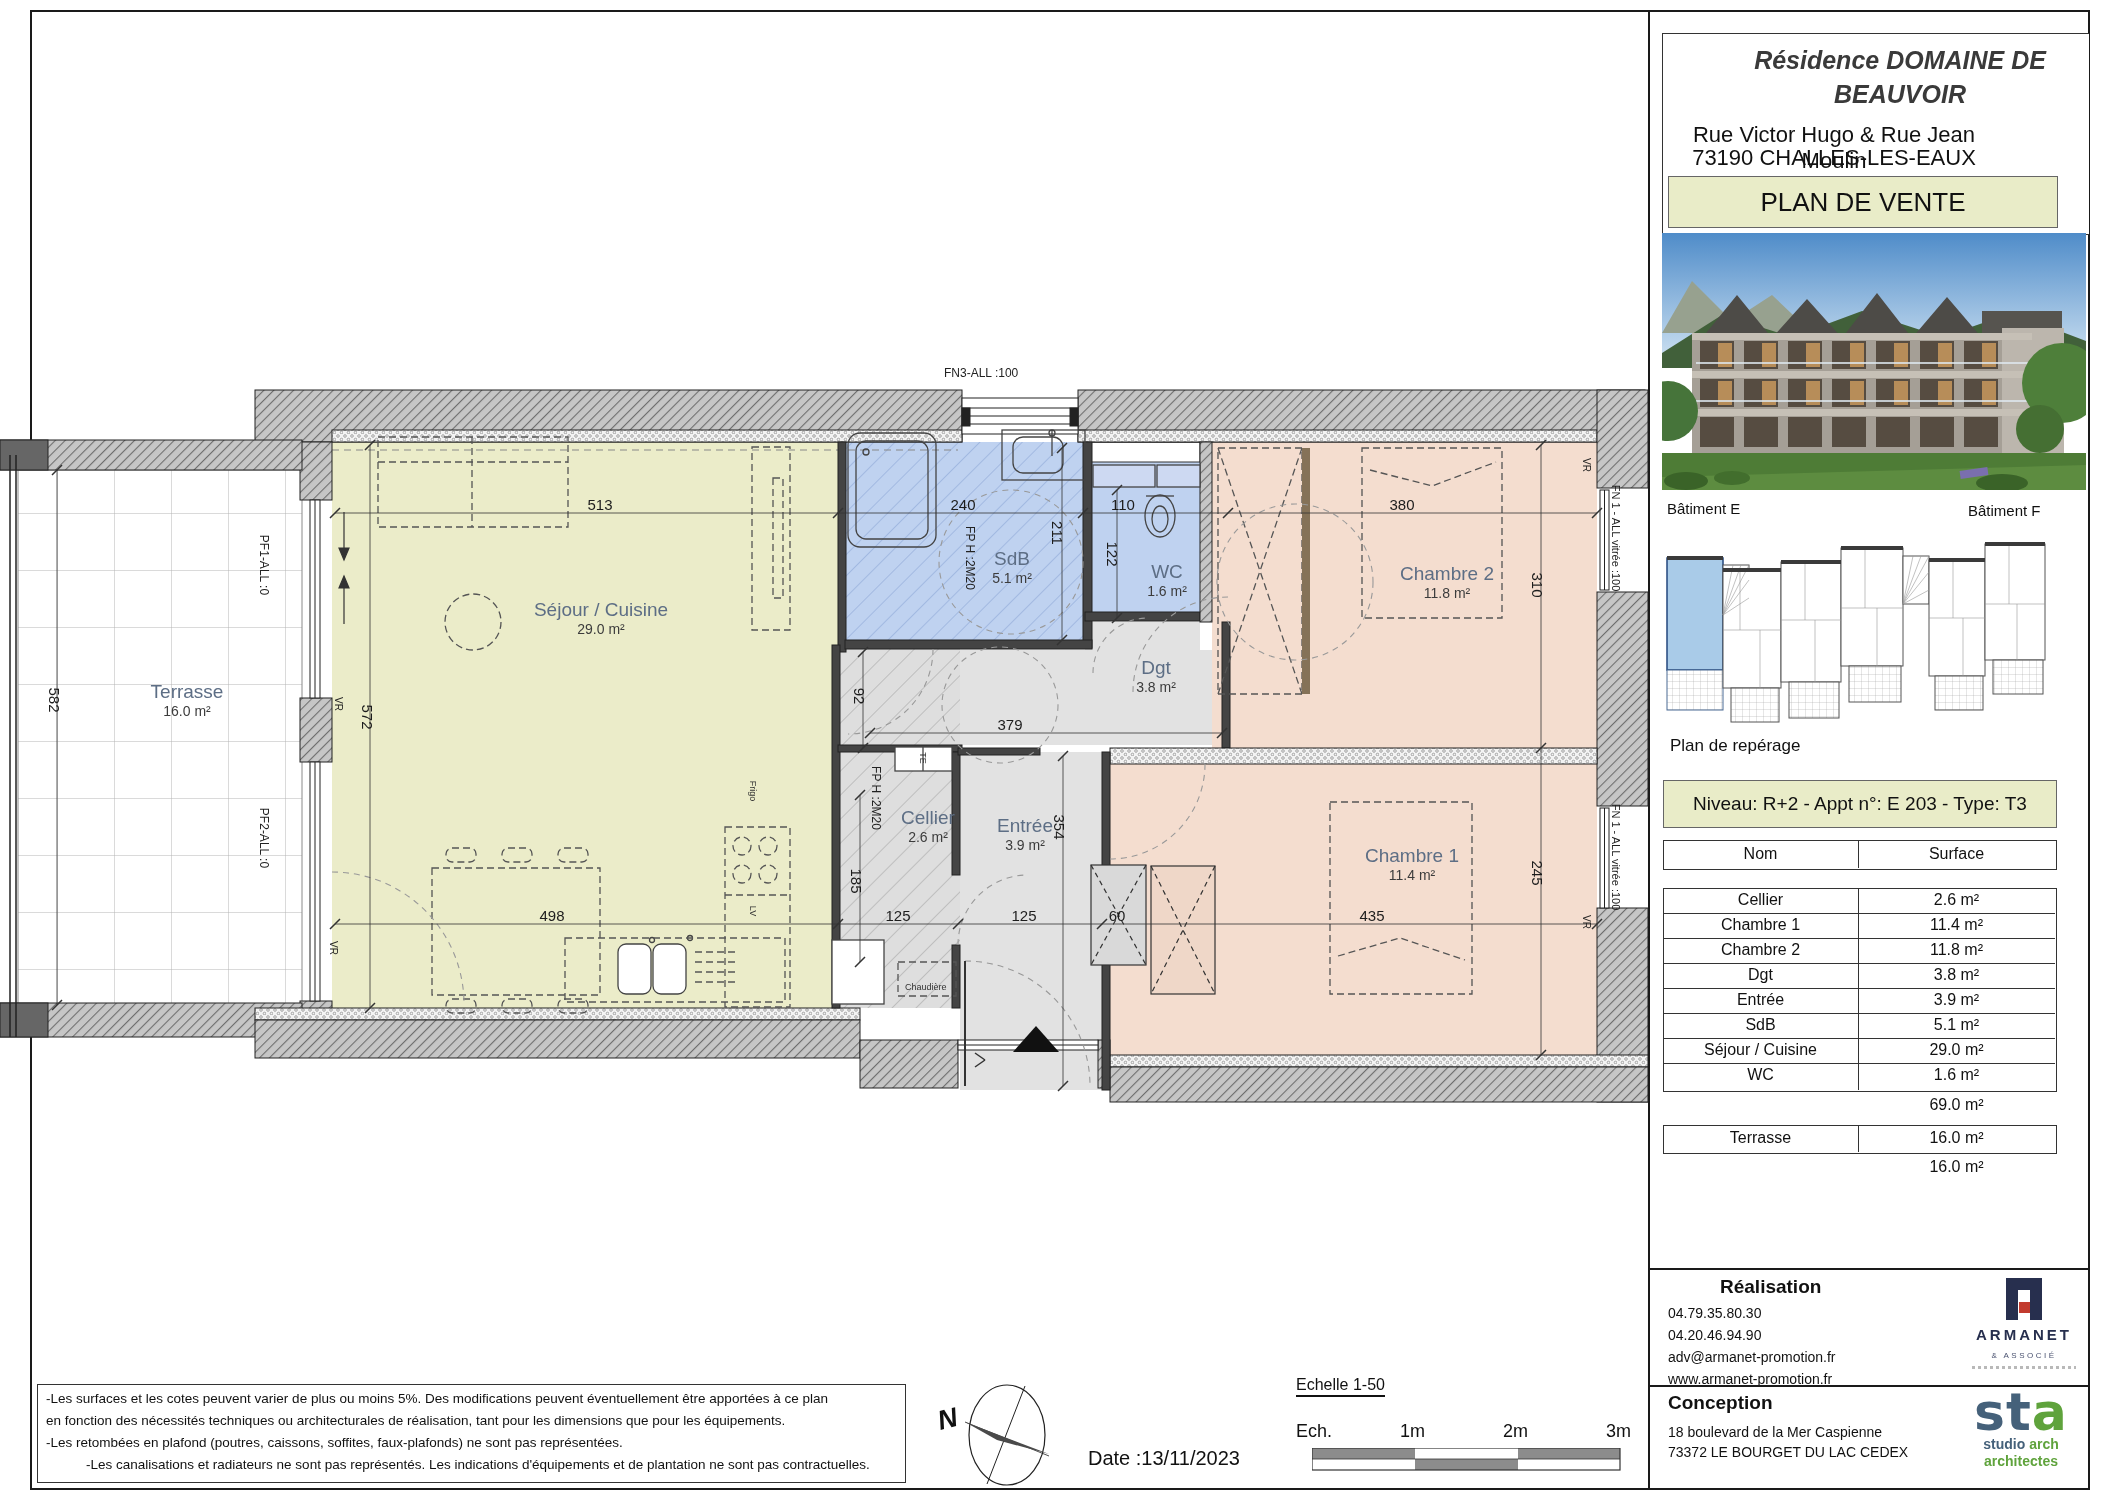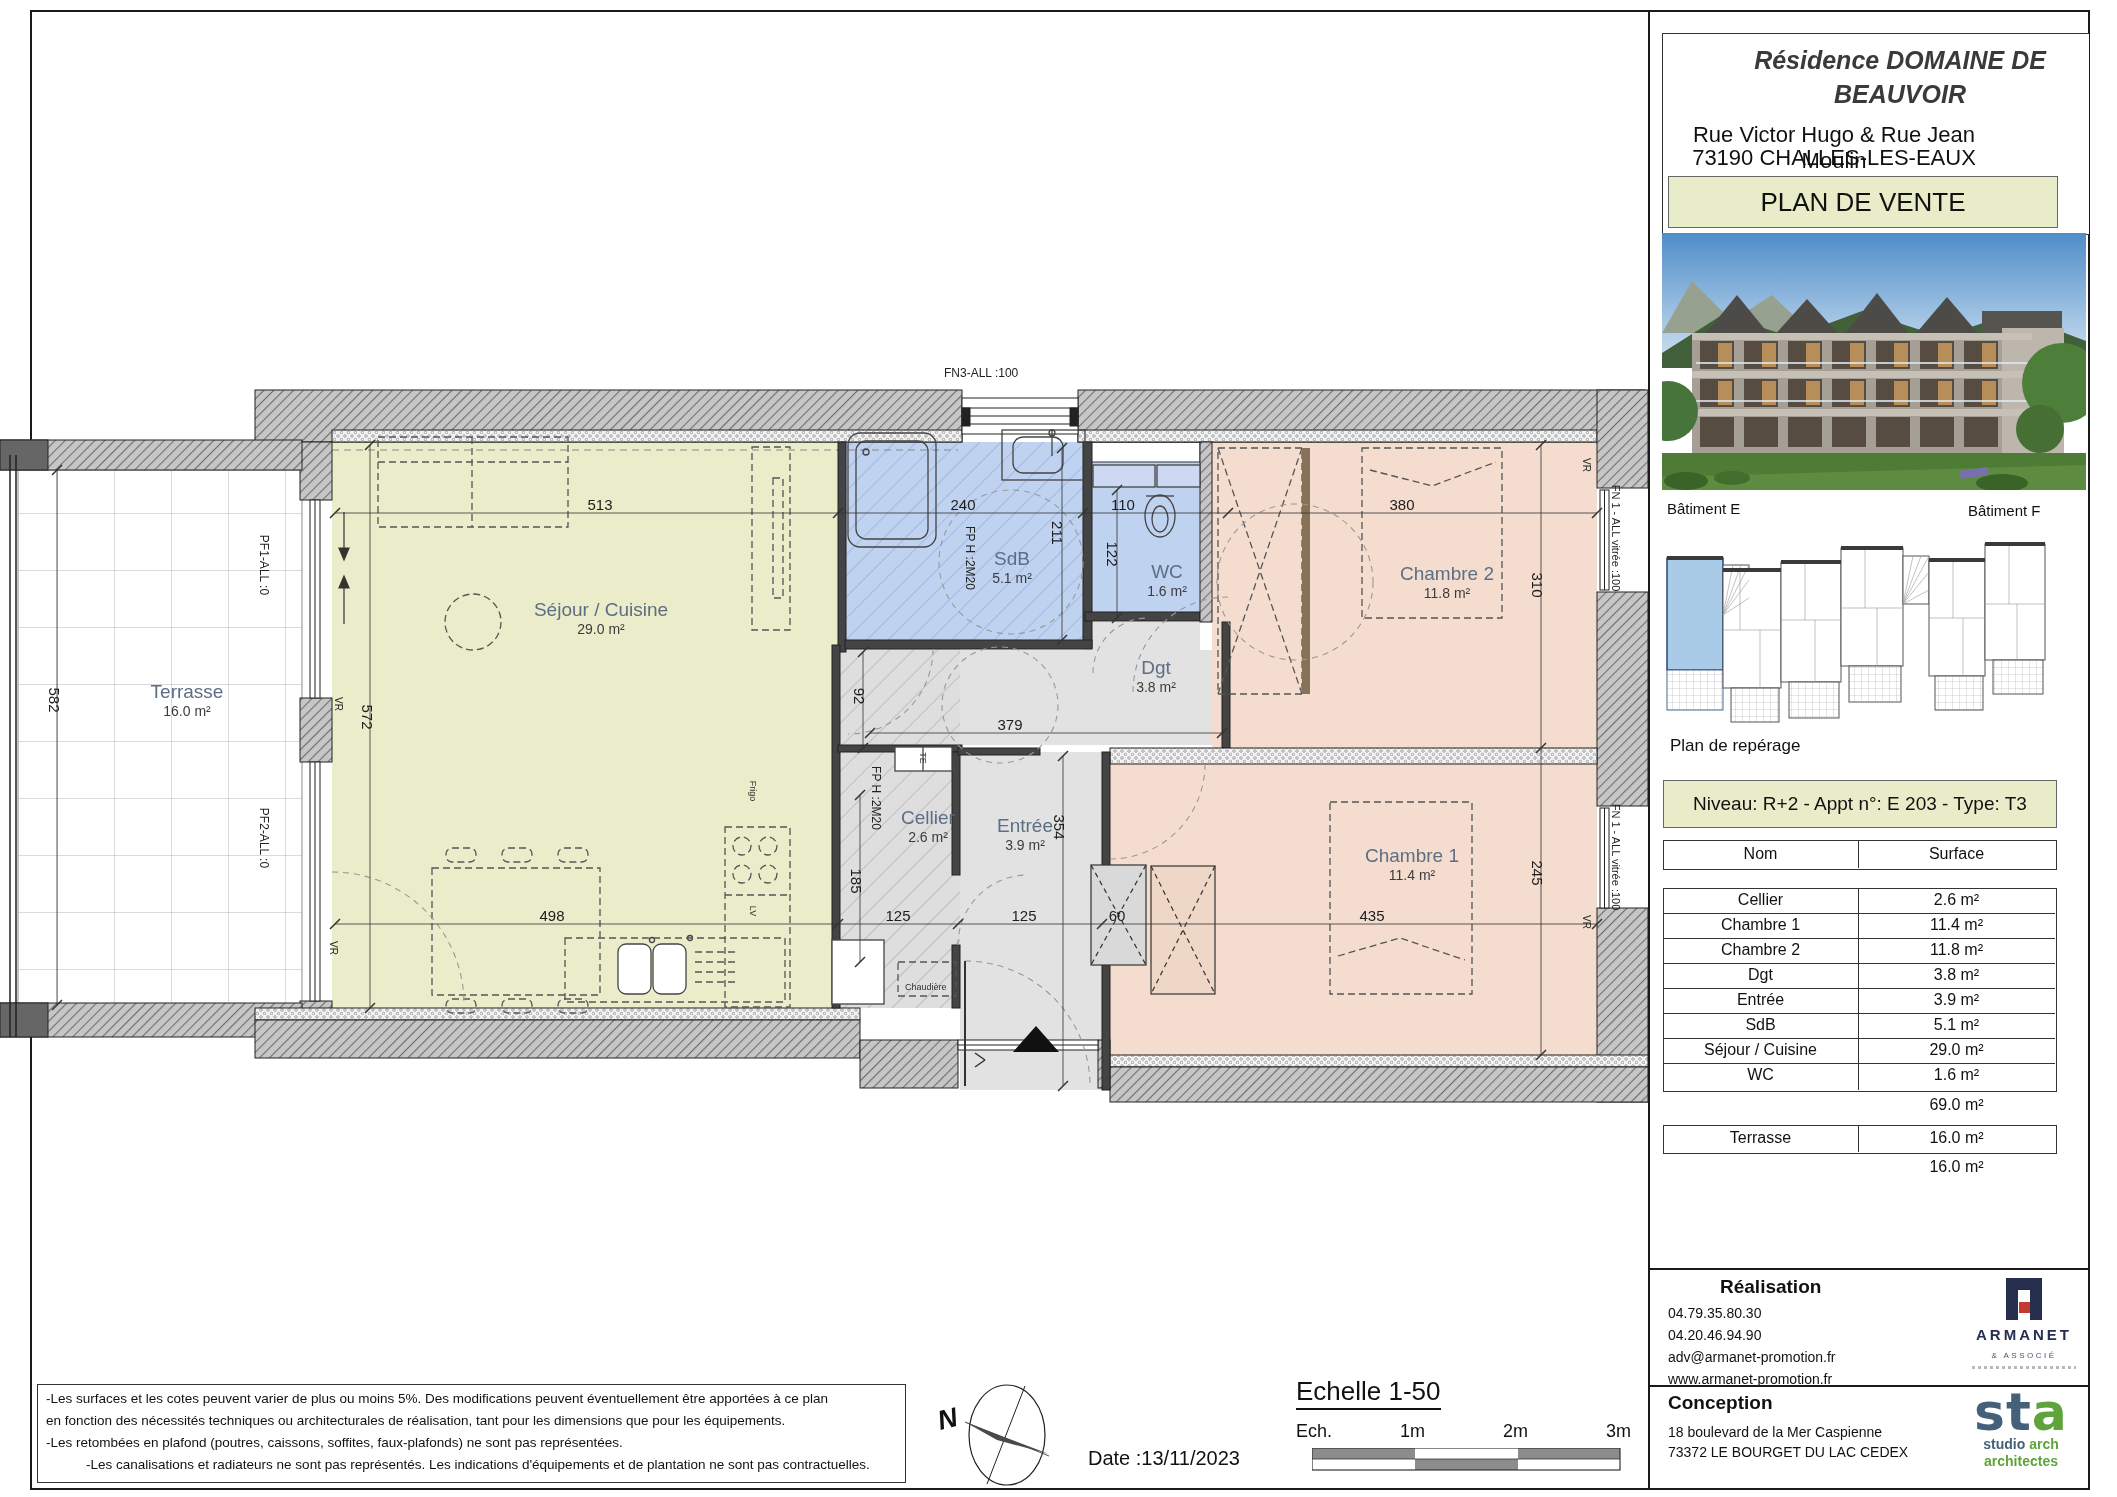--- a/index.html
+++ b/index.html
@@ -34,7 +34,7 @@
   .sta-slate{color:#45617a;}
   .sta-green{color:#5fa33c;}
   .sta-tag{font-size:14px;font-weight:bold;text-align:center;line-height:17px;}
-  .scale-title{position:absolute;font-size:26px;color:#111;border-bottom:2px solid #111;padding-bottom:1px;z-index:8;}
+  .scale-title{position:absolute;font-size:16px;color:#111;border-bottom:2px solid #111;padding-bottom:1px;z-index:8;}
   .scale-lab{position:absolute;font-size:18px;color:#111;z-index:8;}
   .north{position:absolute;font-size:27px;font-weight:bold;font-style:italic;color:#111;transform:rotate(-14deg);z-index:8;}
   .datetxt{position:absolute;font-size:20px;color:#111;z-index:8;}

